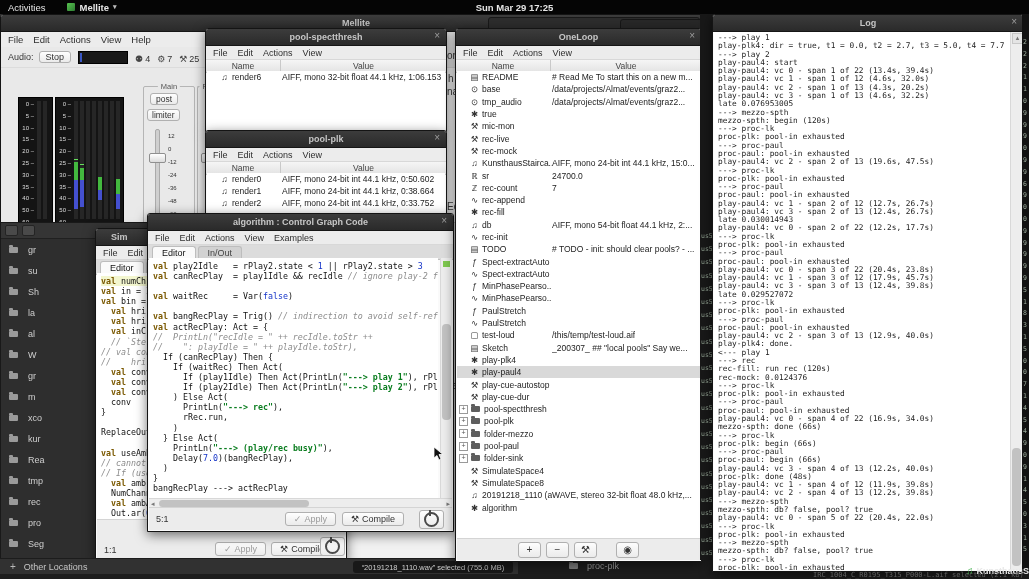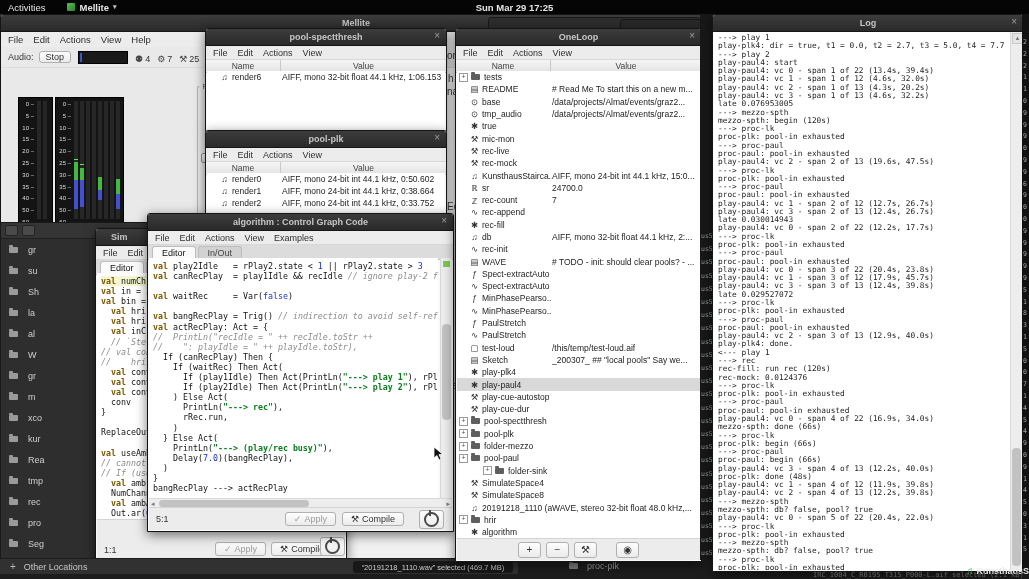--- a/index.html
+++ b/index.html
@@ -456,14 +456,6 @@
         <div class="c" style="flex: 1 1 0%; border-right: none;">Value</div>
       </div>
     <div class="tree" id="ol-rows" style="top:42px;height:468px;">
-        <div class="trow" style="height: 12.3px;">
-          <div class="tname" style="width: 95px;">
-            <span class="expander">+</span>
-            <span class="fold"></span>
-            <span>tests</span>
-          </div>
-          <div class="tval"></div>
-        </div>
         <div class="trow" style="height: 12.3px;">
           <div class="tname" style="width: 95px;">
             <span class="indent"></span>

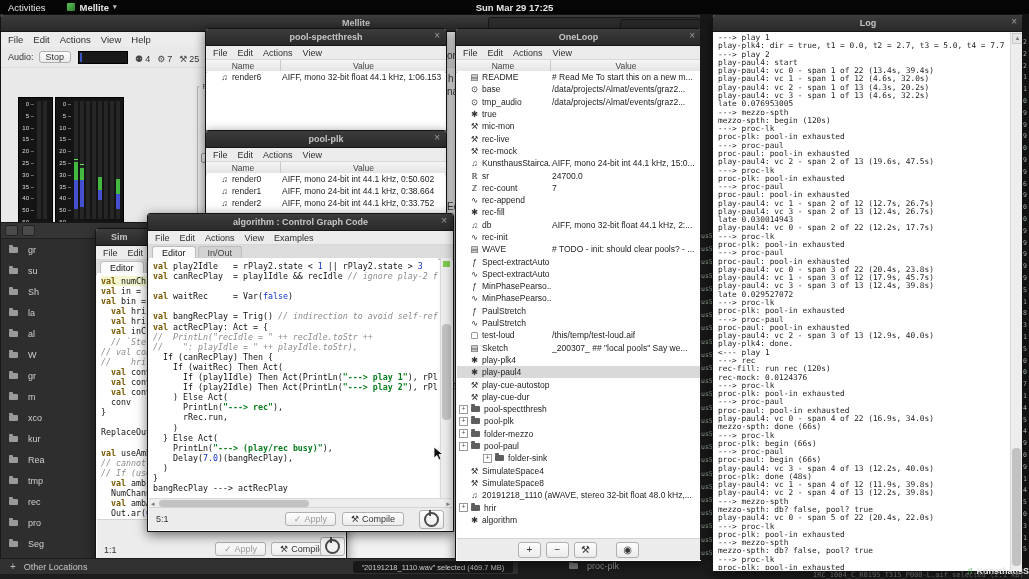--- a/index.html
+++ b/index.html
@@ -198,6 +198,24 @@
             <div class="mbar mbl" style="top: 92.9px; height: 15.3px;"></div>
           </div>
         </div>
+      <div class="grp" style="left:142px;top:18px;width:50px;height:136px;">
+        <span class="grp-lab">Main</span>
+        <button class="btn" style="position:absolute;left:6px;top:6px;padding:0 5px;font-size:8.5px;">post</button>
+        <button class="btn" style="position:absolute;left:3px;top:22px;padding:0 4px;font-size:8.5px;">limiter</button>
+        <div class="slider" style="left:4px;top:42px;width:44px;height:88px;">
+          <div class="sl-track"></div>
+          <div class="sl-knob" style="top:24px;"></div>
+          <div class="sl-ticks" id="main-slider-ticks">
+              <span style="top: 4px;">12</span>
+              <span style="top: 17px;">0</span>
+              <span style="top: 30px;">-12</span>
+              <span style="top: 43px;">-24</span>
+              <span style="top: 56px;">-36</span>
+              <span style="top: 69px;">-48</span>
+              <span style="top: 82px;">-60</span>
+            </div>
+        </div>
+      </div>
       <div class="grp" style="left:196px;top:18px;width:14px;height:136px;border-right:none;">
         <span class="grp-lab" style="left:7px;">P</span>
         <div class="sl-knob" style="position:absolute;left:3px;top:66px;width:10px;"></div>

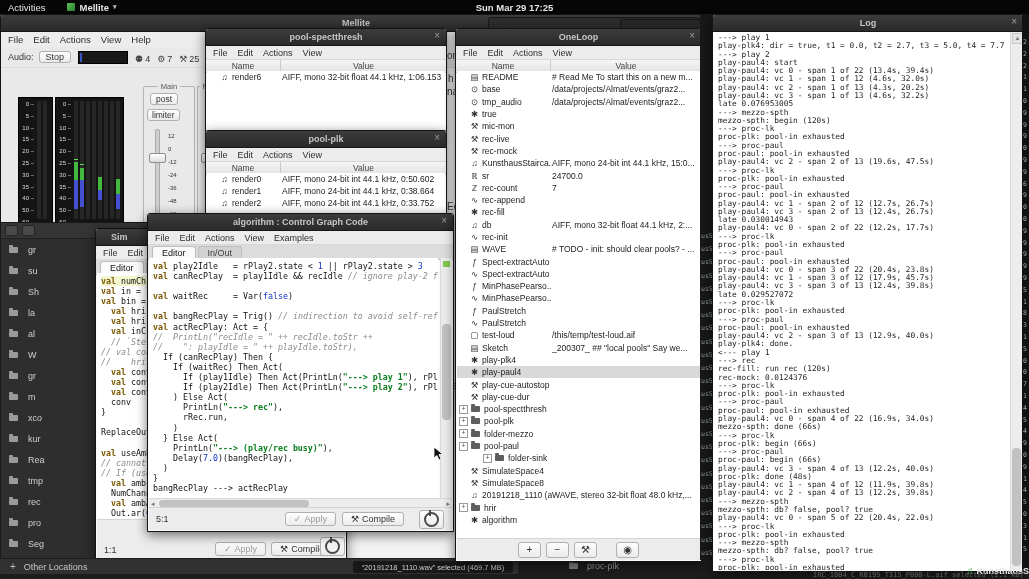--- a/index.html
+++ b/index.html
@@ -576,7 +576,7 @@
             <span class="ic">♫</span>
             <span>db</span>
           </div>
-          <div class="tval">AIFF, mono 32-bit float 44.1 kHz, 2:...</div>
+          <div class="tval">AIFF, mono 54-bit float 44.1 kHz, 2:...</div>
         </div>
         <div class="trow" style="height: 12.3px;">
           <div class="tname" style="width: 95px;">

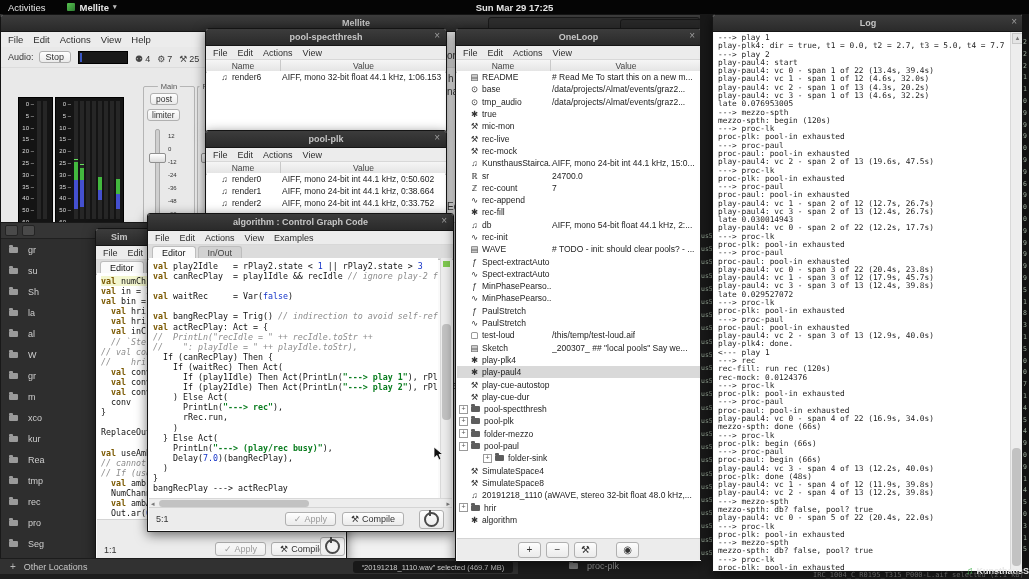--- a/index.html
+++ b/index.html
@@ -590,7 +590,7 @@
           <div class="tname" style="width: 95px;">
             <span class="indent"></span>
             <span class="ic">▤</span>
-            <span>WAVE</span>
+            <span>TODO</span>
           </div>
           <div class="tval"># TODO  - init: should clear pools? - ...</div>
         </div>

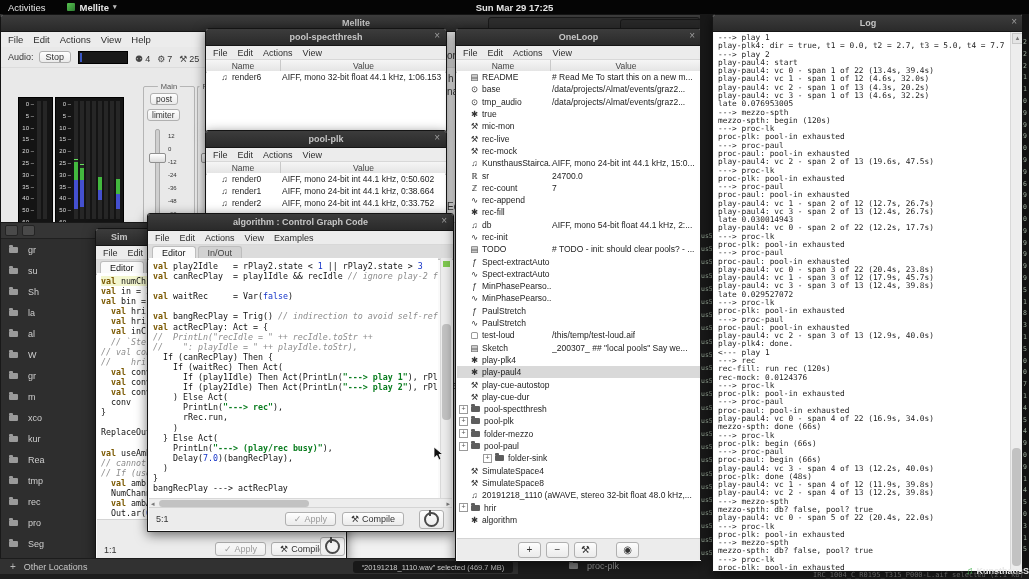--- a/index.html
+++ b/index.html
@@ -722,7 +722,7 @@
           </div>
           <div class="tval"></div>
         </div>
-        <div class="trow" style="height: 12.3px; padding-left: 24px;">
+        <div class="trow" style="height: 12.3px;">
           <div class="tname" style="width: 95px;">
             <span class="expander">+</span>
             <span class="fold"></span>

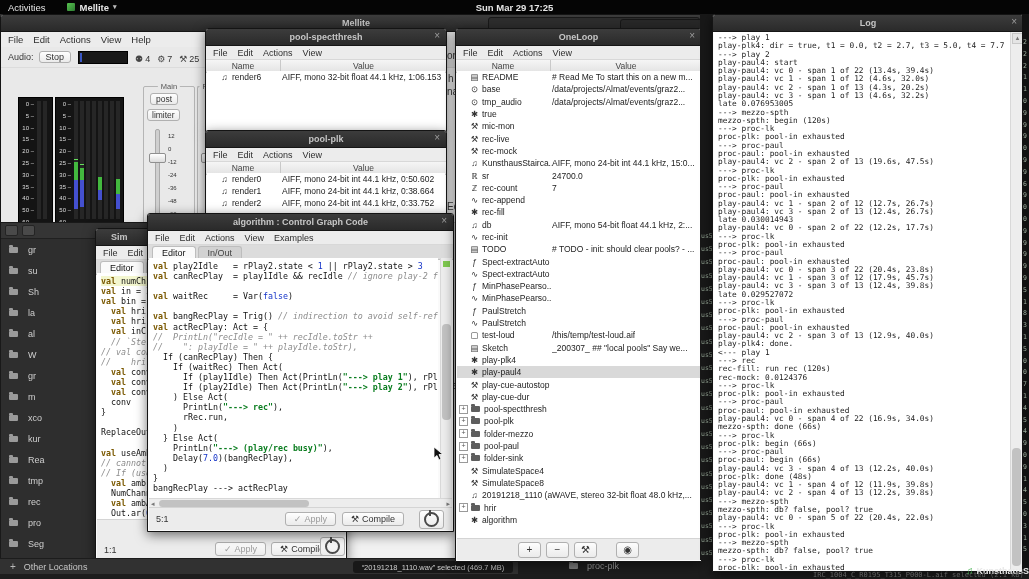--- a/index.html
+++ b/index.html
@@ -753,14 +753,6 @@
             <span>20191218_1110 (a...</span>
           </div>
           <div class="tval">WAVE, stereo 32-bit float 48.0 kHz,...</div>
-        </div>
-        <div class="trow" style="height: 12.3px;">
-          <div class="tname" style="width: 95px;">
-            <span class="expander">+</span>
-            <span class="fold"></span>
-            <span>hrir</span>
-          </div>
-          <div class="tval"></div>
         </div>
         <div class="trow" style="height: 12.3px;">
           <div class="tname" style="width: 95px;">

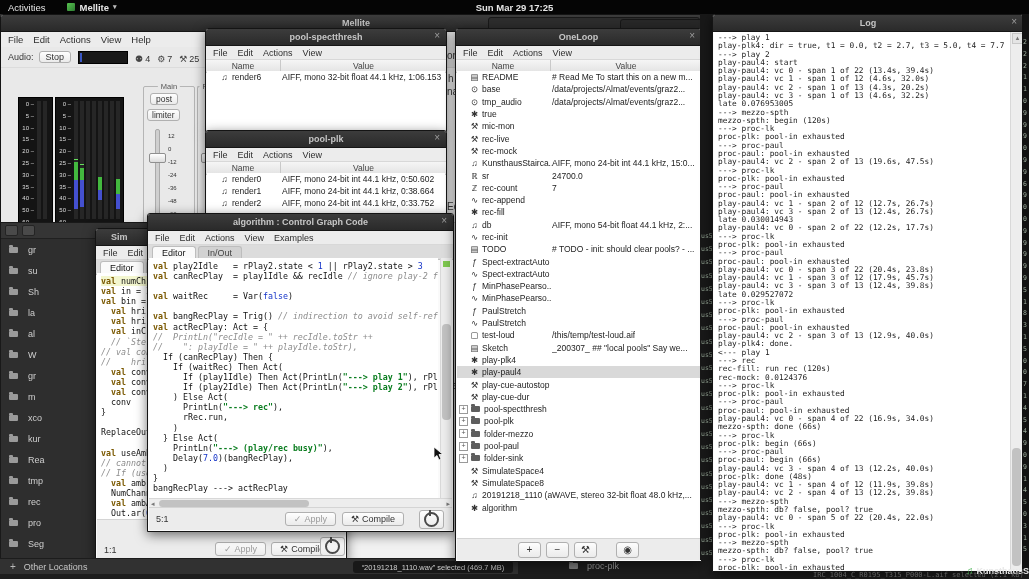--- a/index.html
+++ b/index.html
@@ -864,7 +864,7 @@
     <div style="position:absolute;left:0;top:0;width:518px;height:15px;background:#313131;border-top:1px solid #1c1c1c;display:flex;align-items:center;">
       <span style="margin-left:10px;color:#b9b9b9;font-size:10px;">+</span>
       <span style="margin-left:8px;color:#c6c6c6;font-size:9px;">Other Locations</span>
-      <span style="position:absolute;left:353px;top:2px;width:160px;height:12px;background:#181818;border-radius:3px;color:#cfcfcf;font-size:7.5px;display:flex;align-items:center;justify-content:center;white-space:nowrap;overflow:hidden;">“20191218_1110.wav” selected  (469.7 MB)</span>
+      <span style="position:absolute;left:353px;top:2px;width:160px;height:12px;background:#181818;border-radius:3px;color:#cfcfcf;font-size:7.5px;display:flex;align-items:center;justify-content:center;white-space:nowrap;overflow:hidden;">“20191218_1110.wav” selected  (755.0 MB)</span>
     </div>
     <div style="position:absolute;left:568px;top:3px;display:flex;align-items:center;gap:5px;">
       <span class="fold" style="background:#7e7e7e;"></span>

